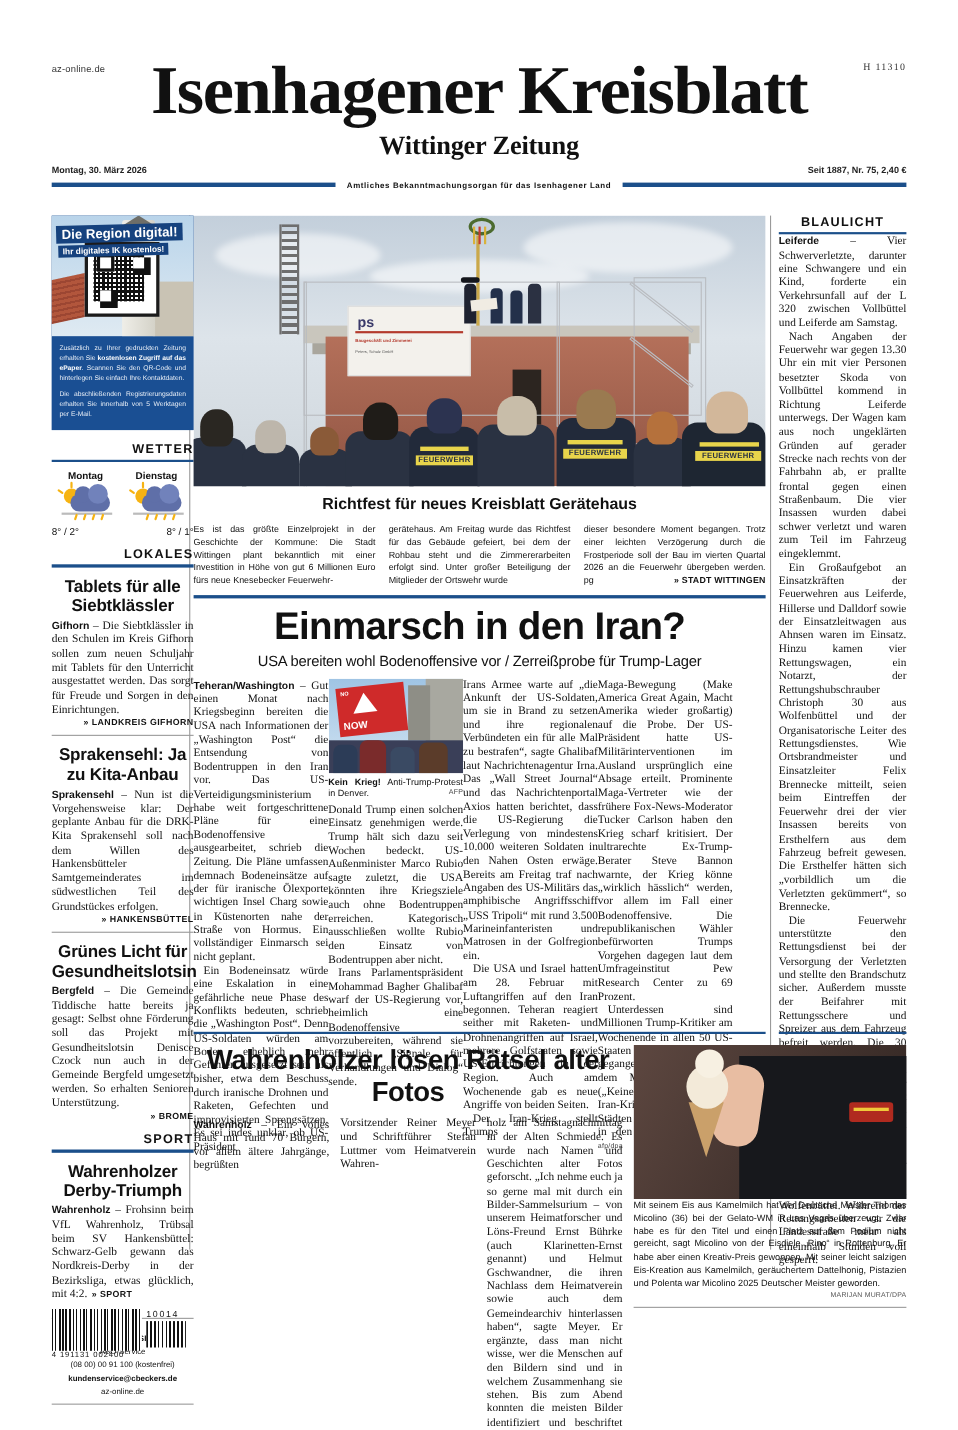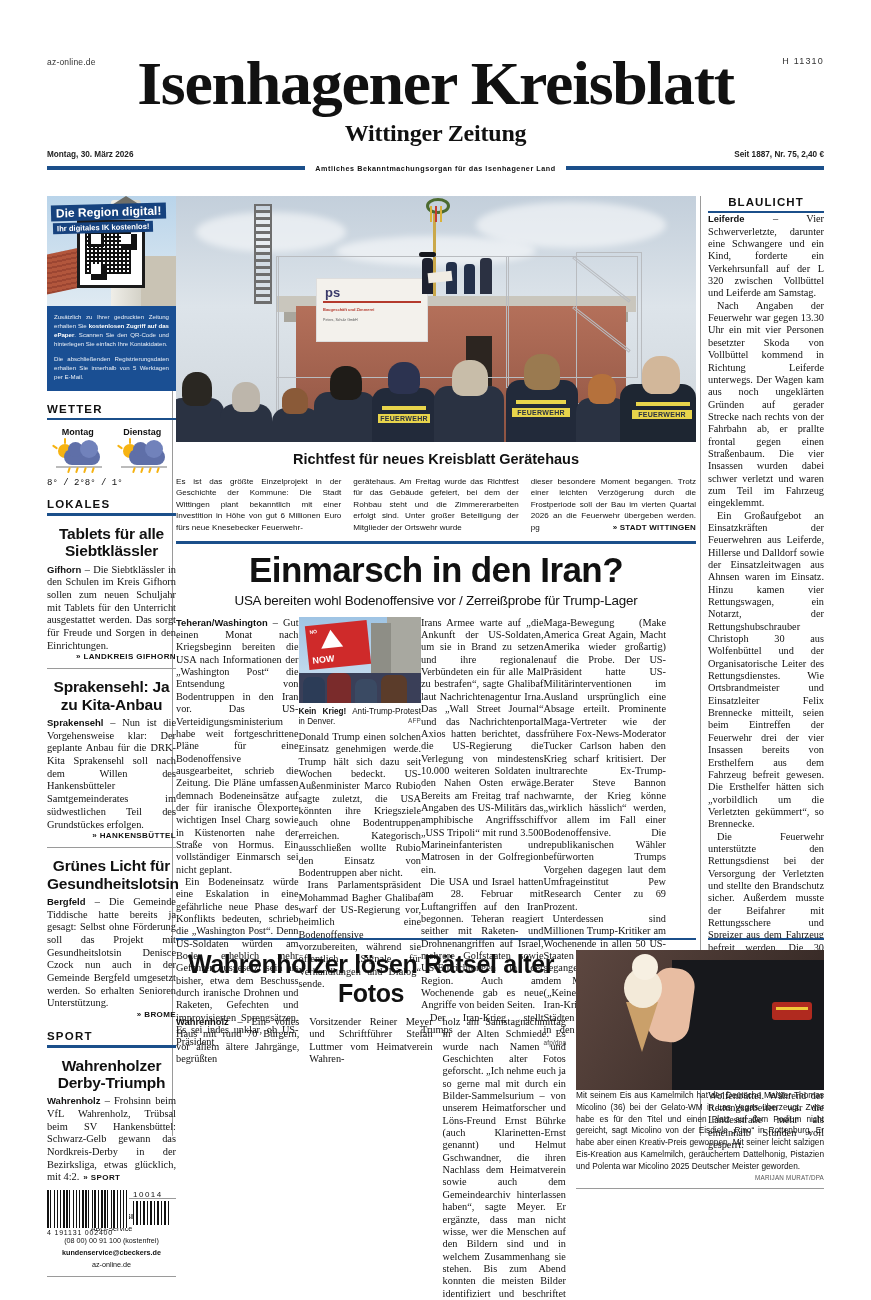--- a/index.html
+++ b/index.html
@@ -15,7 +15,7 @@
   #masthead{position:absolute;left:0;top:0;width:871px;height:178px;}
   .mh-url{position:absolute;left:47px;top:57px;font-family:"Liberation Sans",sans-serif;
     font-size:8.5px;color:#333;letter-spacing:.2px;}
-  .mh-code{position:absolute;right:47px;top:56px;font-family:Liberation Sans, sans-serif;
+  .mh-code{position:absolute;right:47px;top:56px;font-family:Liberation Serif, serif;
     font-size:9px;color:#333;letter-spacing:1.2px;}
   .mh-title{position:absolute;left:0;right:0;top:52px;text-align:center;
     font-family:"Liberation Serif",serif;font-weight:bold;font-size:62px;

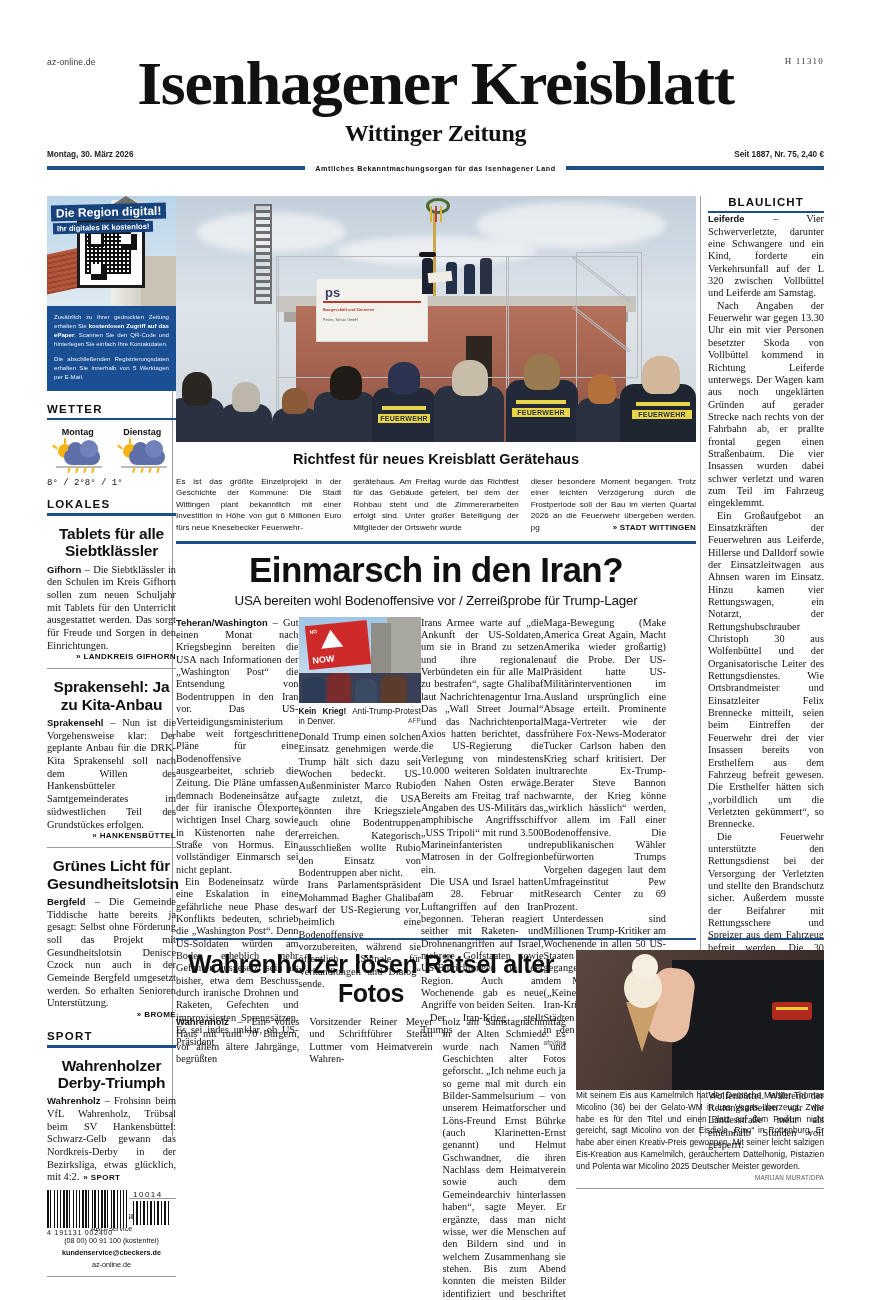--- a/index.html
+++ b/index.html
@@ -38,7 +38,7 @@
   .hr{background:#1b4f8a;height:2.4px;}
   .hr-thin{background:#9a9a9a;height:1px;}
   .sect-head{font-family:"Liberation Sans",sans-serif;font-weight:bold;
-    font-size:11.5px;letter-spacing:1.2px;text-align:left;color:#111;}
+    font-size:11.5px;letter-spacing:1.2px;text-align:right;color:#111;}
   .kicker{font-family:"Liberation Sans",sans-serif;font-weight:bold;font-size:8px;
     letter-spacing:.4px;text-align:right;color:#111;}
   

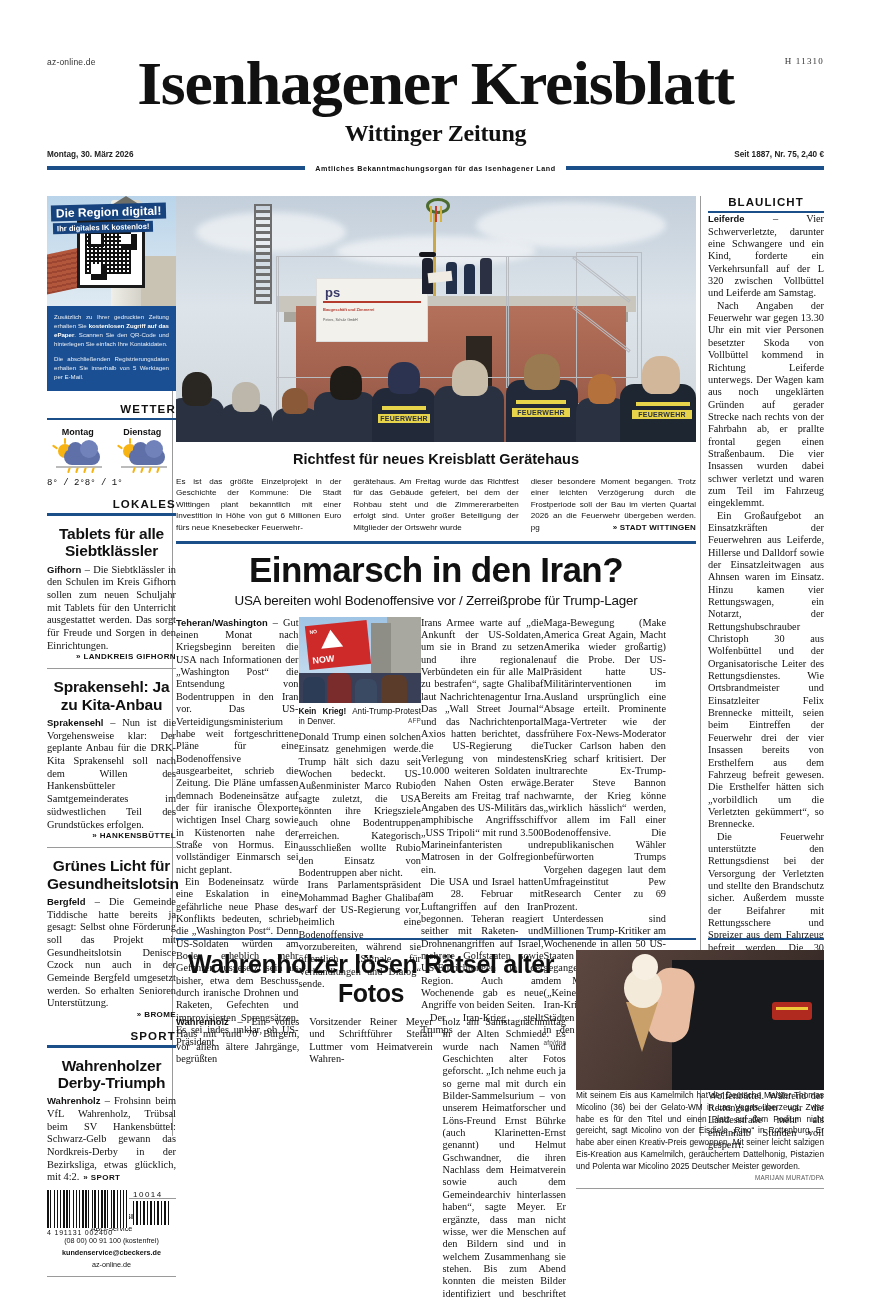--- a/index.html
+++ b/index.html
@@ -78,8 +78,8 @@
   .wx-days{display:flex;justify-content:space-around;margin-top:7px;
     font-family:"Liberation Sans",sans-serif;font-weight:bold;font-size:9px;color:#111;}
   .wx-icons{display:flex;justify-content:space-around;margin-top:3px;}
-  .wx-temps{display:flex;justify-content:flex-start;margin-top:2px;
-    font-family:Liberation Mono, monospace;font-size:9px;color:#111;}
+  .wx-temps{display:flex;justify-content:space-between;margin-top:2px;
+    font-family:Liberation Sans, sans-serif;font-size:9px;color:#111;}
   .wxicon{width:54px;height:36px;position:relative;}
   .wxicon .sun{position:absolute;left:6px;top:4px;width:14px;height:14px;border-radius:50%;
     background:#f6b312;}

